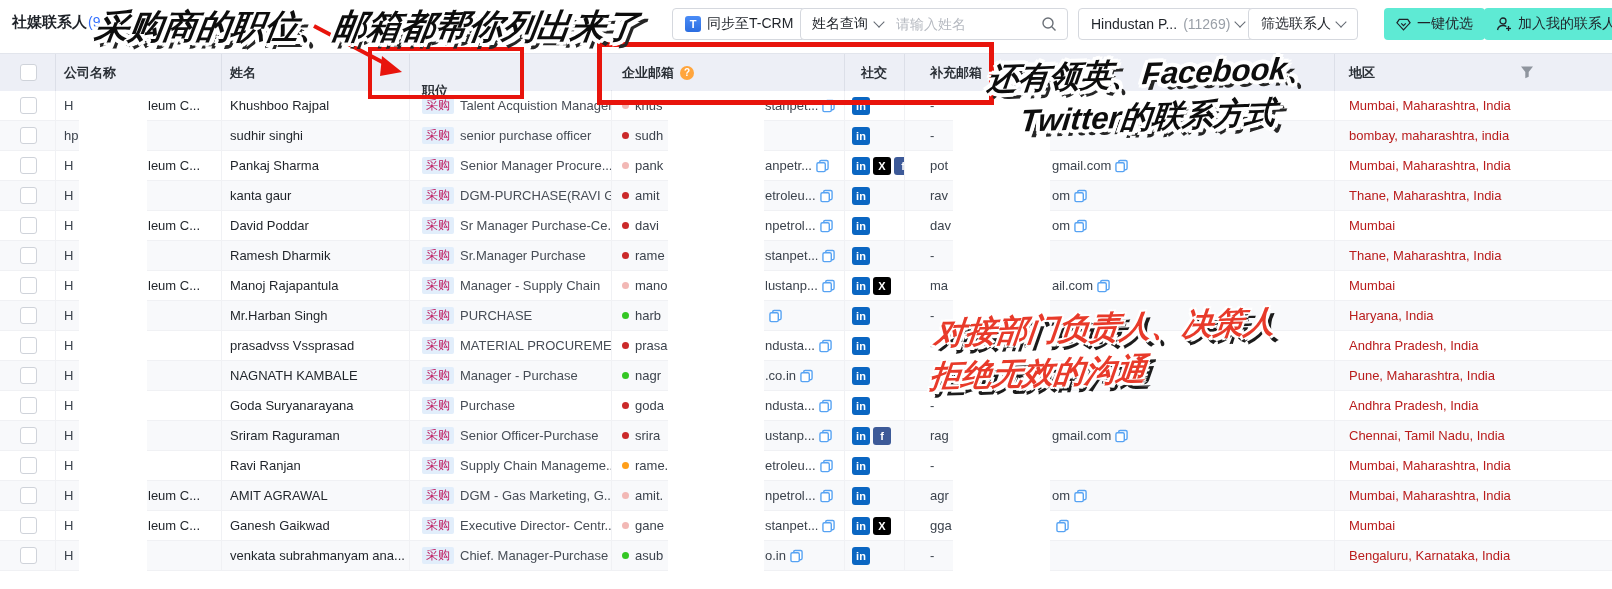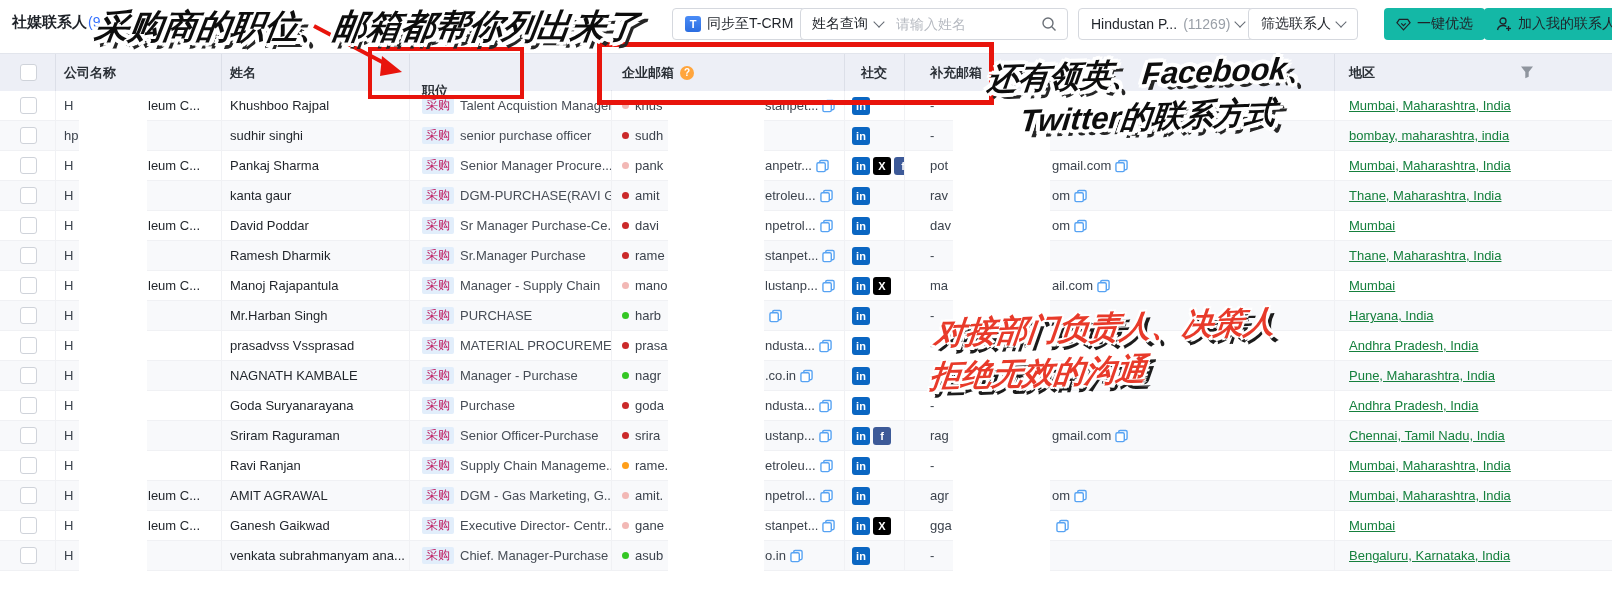--- a/index.html
+++ b/index.html
@@ -11,7 +11,7 @@
   .title-count{position:absolute;left:88px;top:14px;font-size:14px;color:#3370ff;font-weight:400;}
   .btn{position:absolute;top:8px;height:32px;box-sizing:border-box;display:flex;align-items:center;gap:6px;
        padding:0 12px;font-size:14px;color:#1f2329;border:1px solid #d5d8de;border-radius:4px;background:#fff;cursor:pointer;white-space:nowrap;}
-  .btn.gray{background:#14b8a6;border:none;}
+  .btn.gray{background:#5eead4;border:none;}
   .chev{width:7px;height:7px;border-right:1.5px solid #646a73;border-bottom:1.5px solid #646a73;
         transform:rotate(45deg);margin-top:-4px;flex:none;}
   .tcrm-ic{width:16px;height:16px;border-radius:3px;background:linear-gradient(#4a8cf7,#2b6de0);

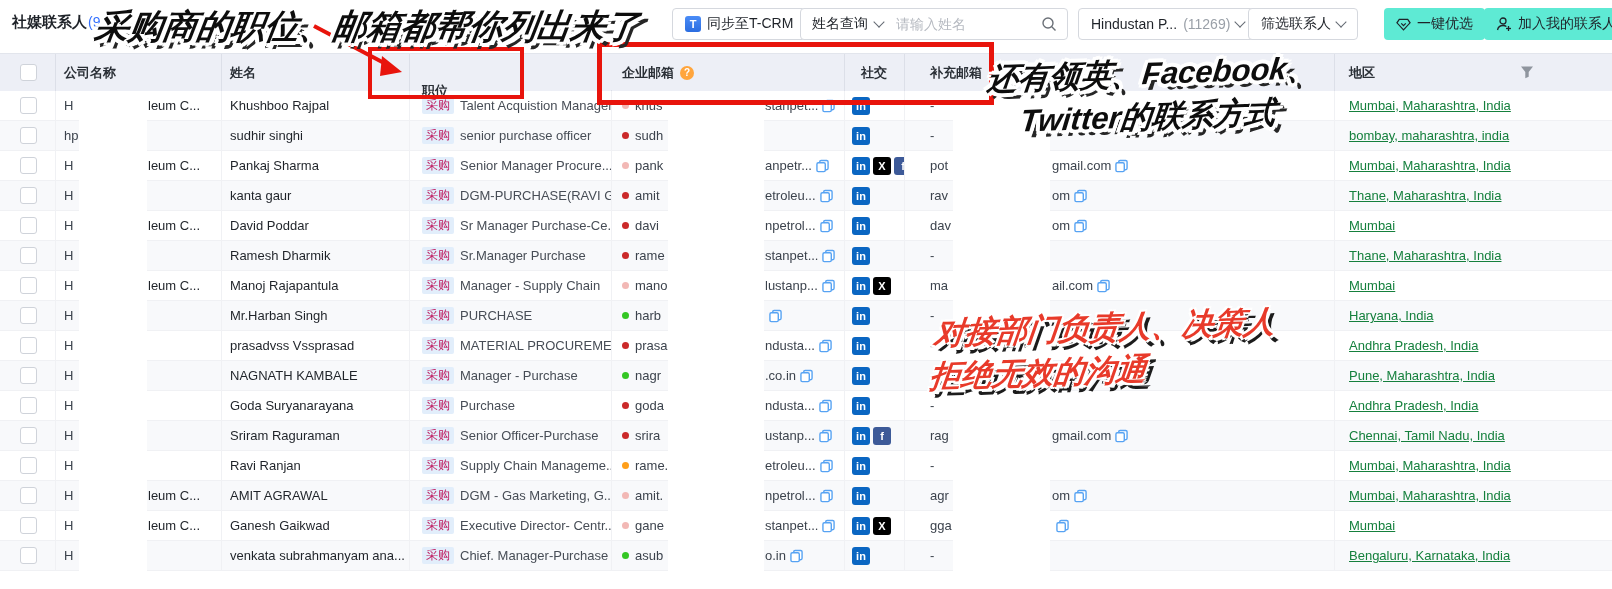--- a/index.html
+++ b/index.html
@@ -50,7 +50,7 @@
   .copyicon{display:inline-flex;align-items:center;cursor:pointer;}
   .sicon{width:18px;height:18px;border-radius:3px;color:#fff;font-weight:700;font-size:11px;
          display:inline-flex;align-items:center;justify-content:center;margin-right:3px;flex:none;cursor:pointer;}
-  .regioncell{padding-left:14px;color:#15803d;text-decoration:underline;}
+  .regioncell{padding-left:14px;color:#b91c1c;}
   .help-ic{width:14px;height:14px;border-radius:50%;background:#ffa53d;color:#fff;font-size:10px;font-weight:700;
            display:inline-flex;align-items:center;justify-content:center;margin-left:6px;flex:none;cursor:pointer;}
   .funnel{position:absolute;left:185px;top:11px;cursor:pointer;}

